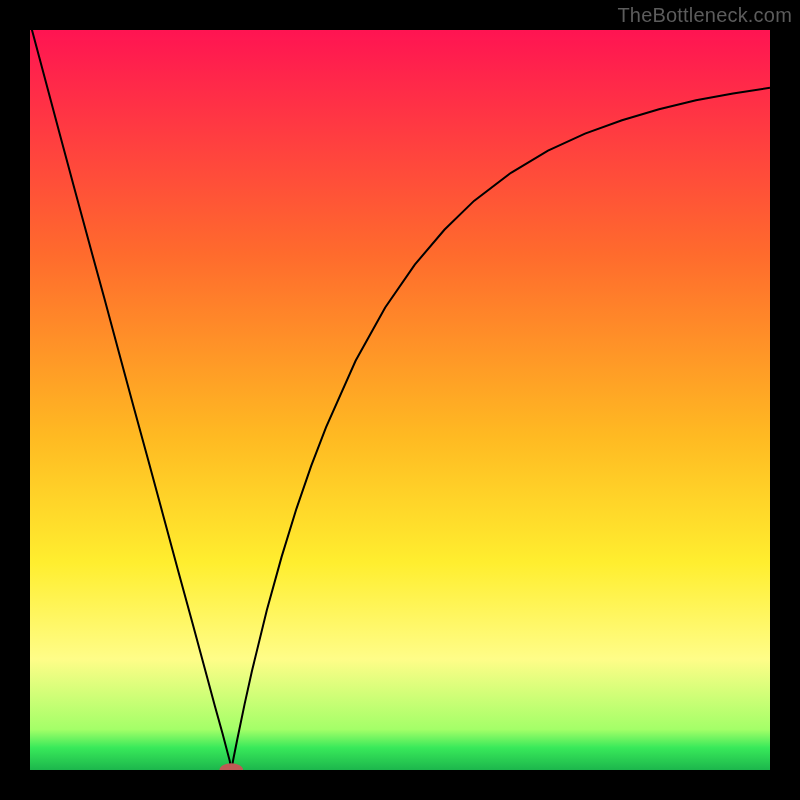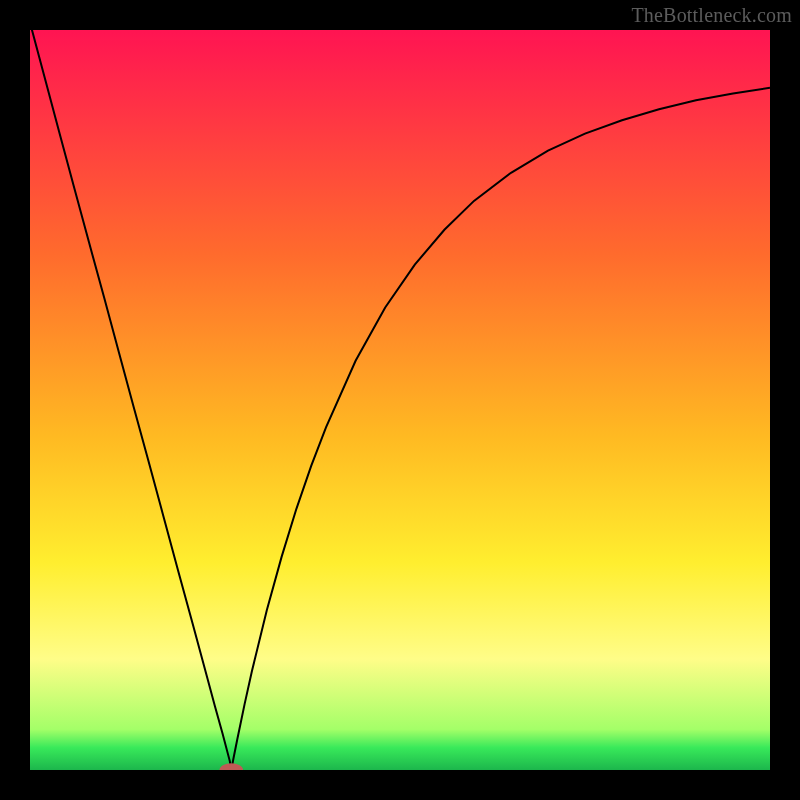--- a/index.html
+++ b/index.html
@@ -33,7 +33,6 @@
     font-size: 20px;
     font-weight: 500;
     letter-spacing: 0.2px;
-    font-family: Liberation Serif, serif;
   }
   svg { display: block; }
 </style>

